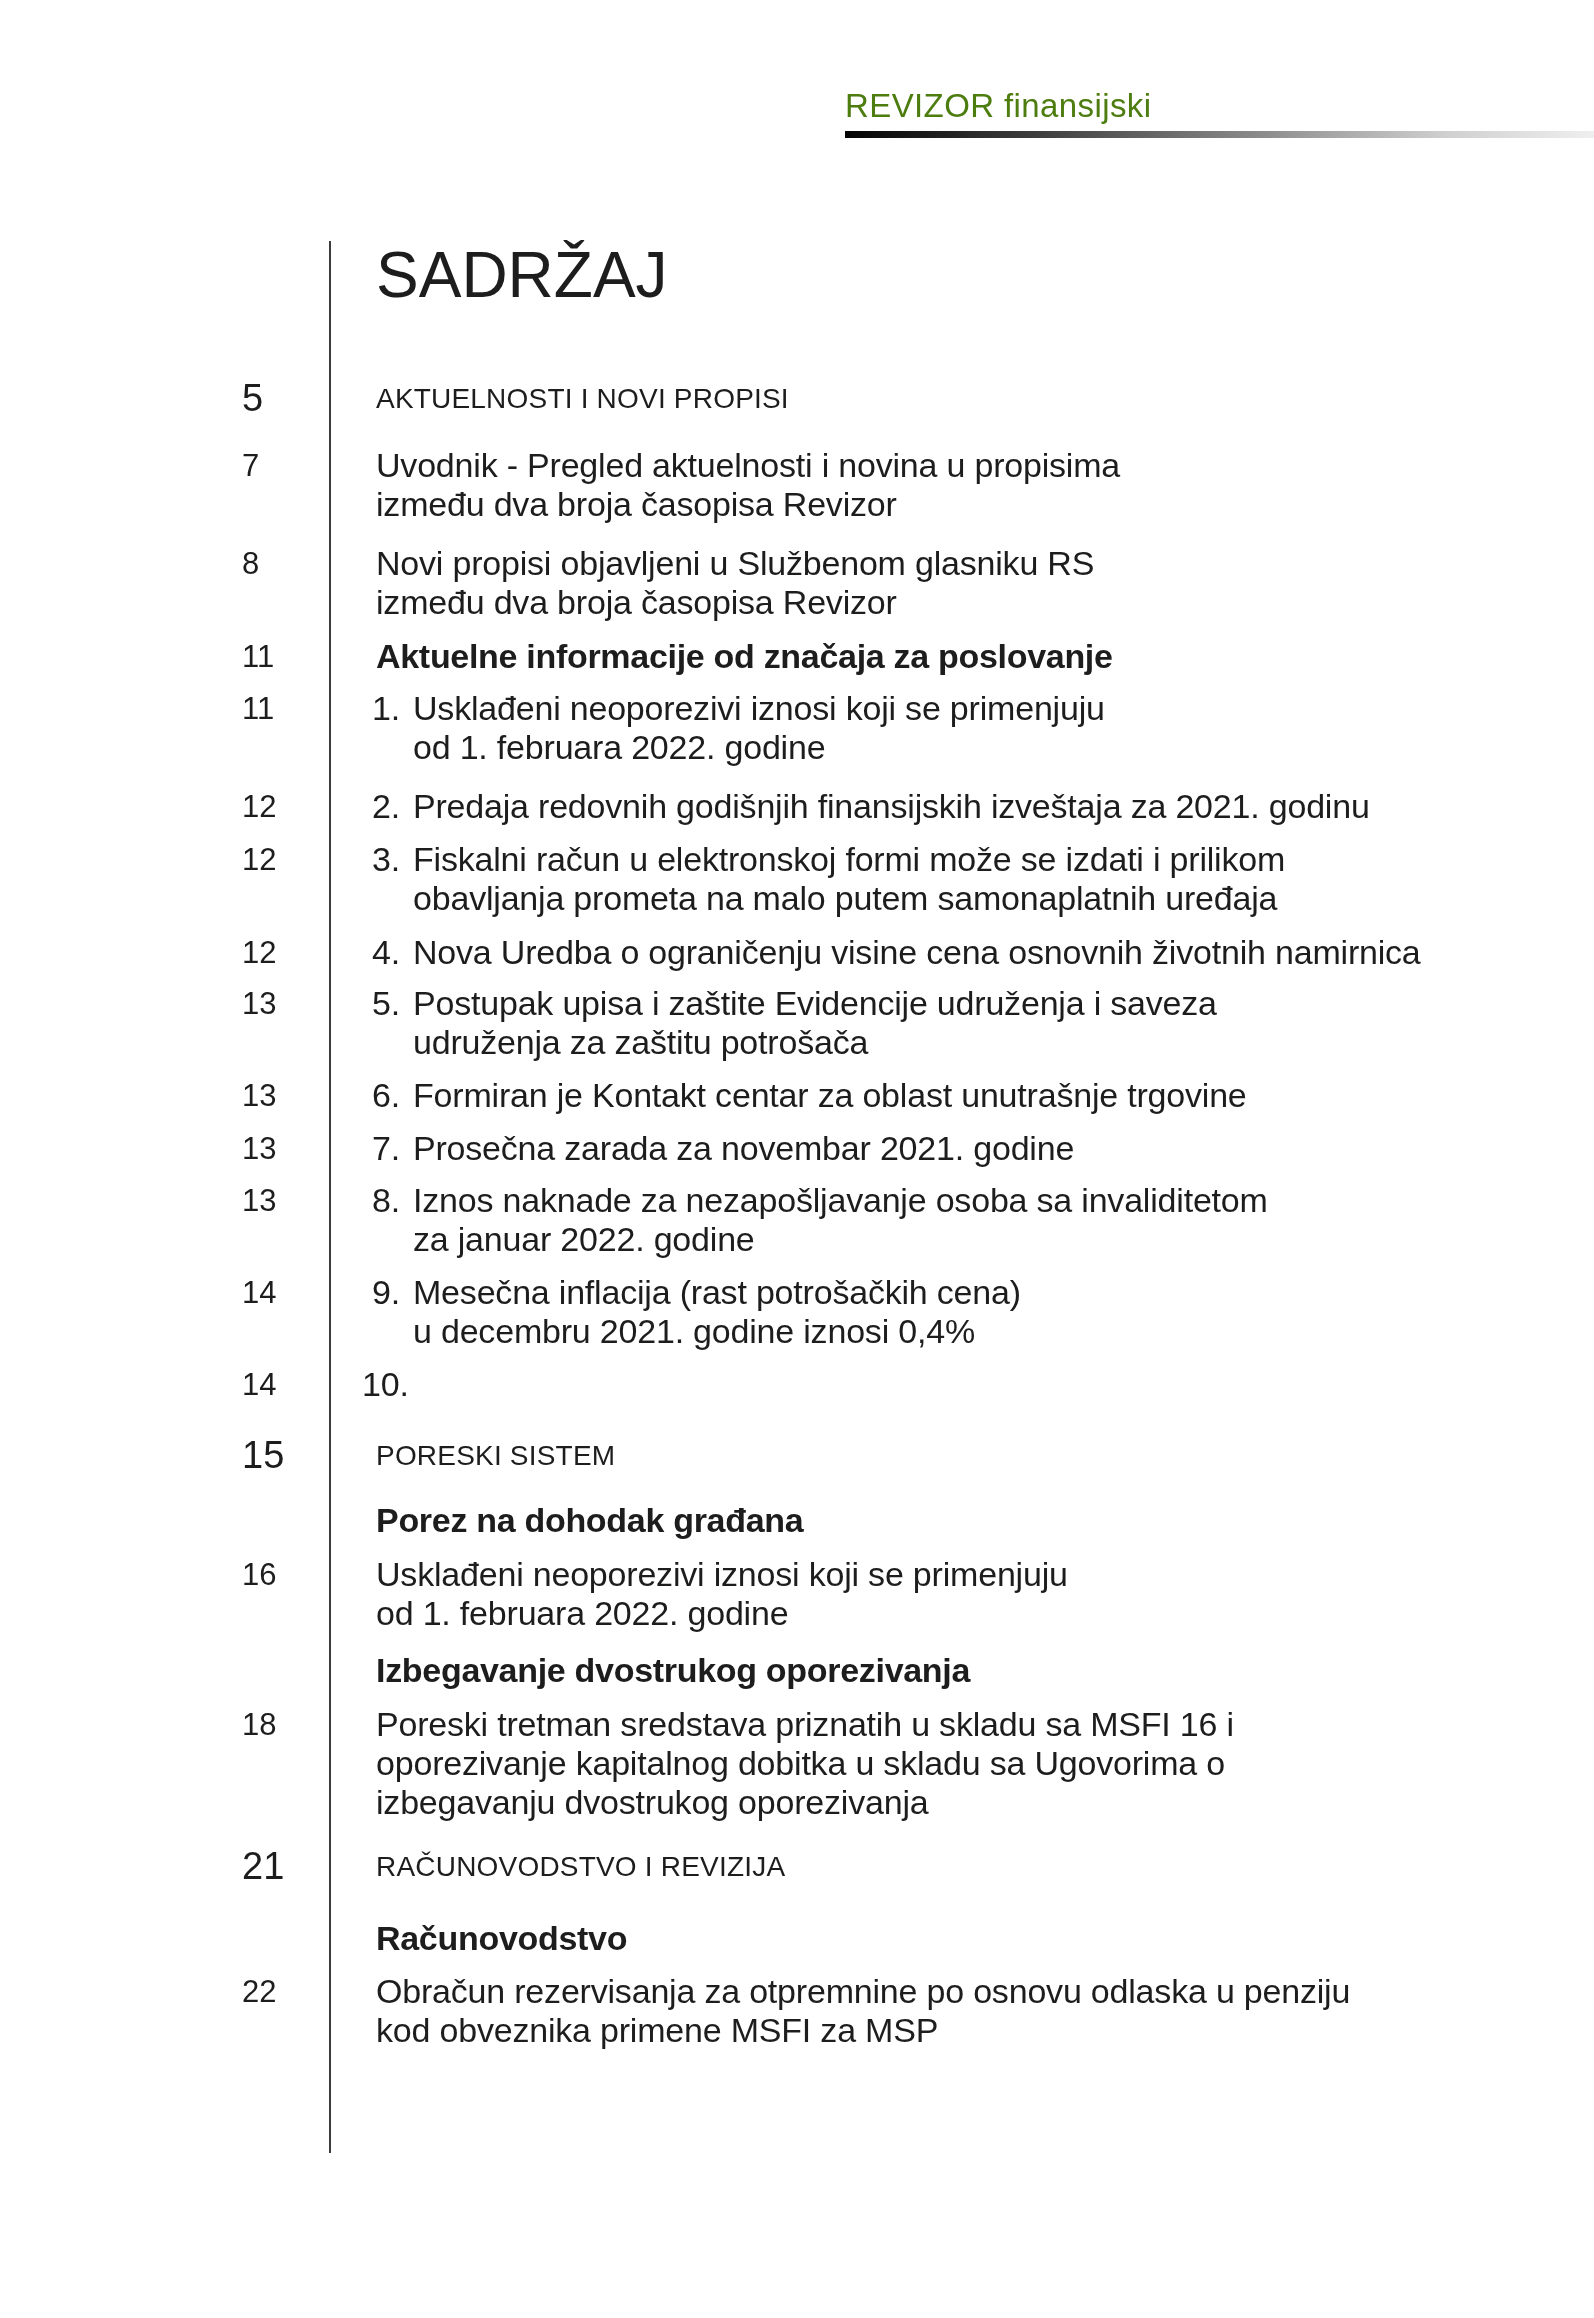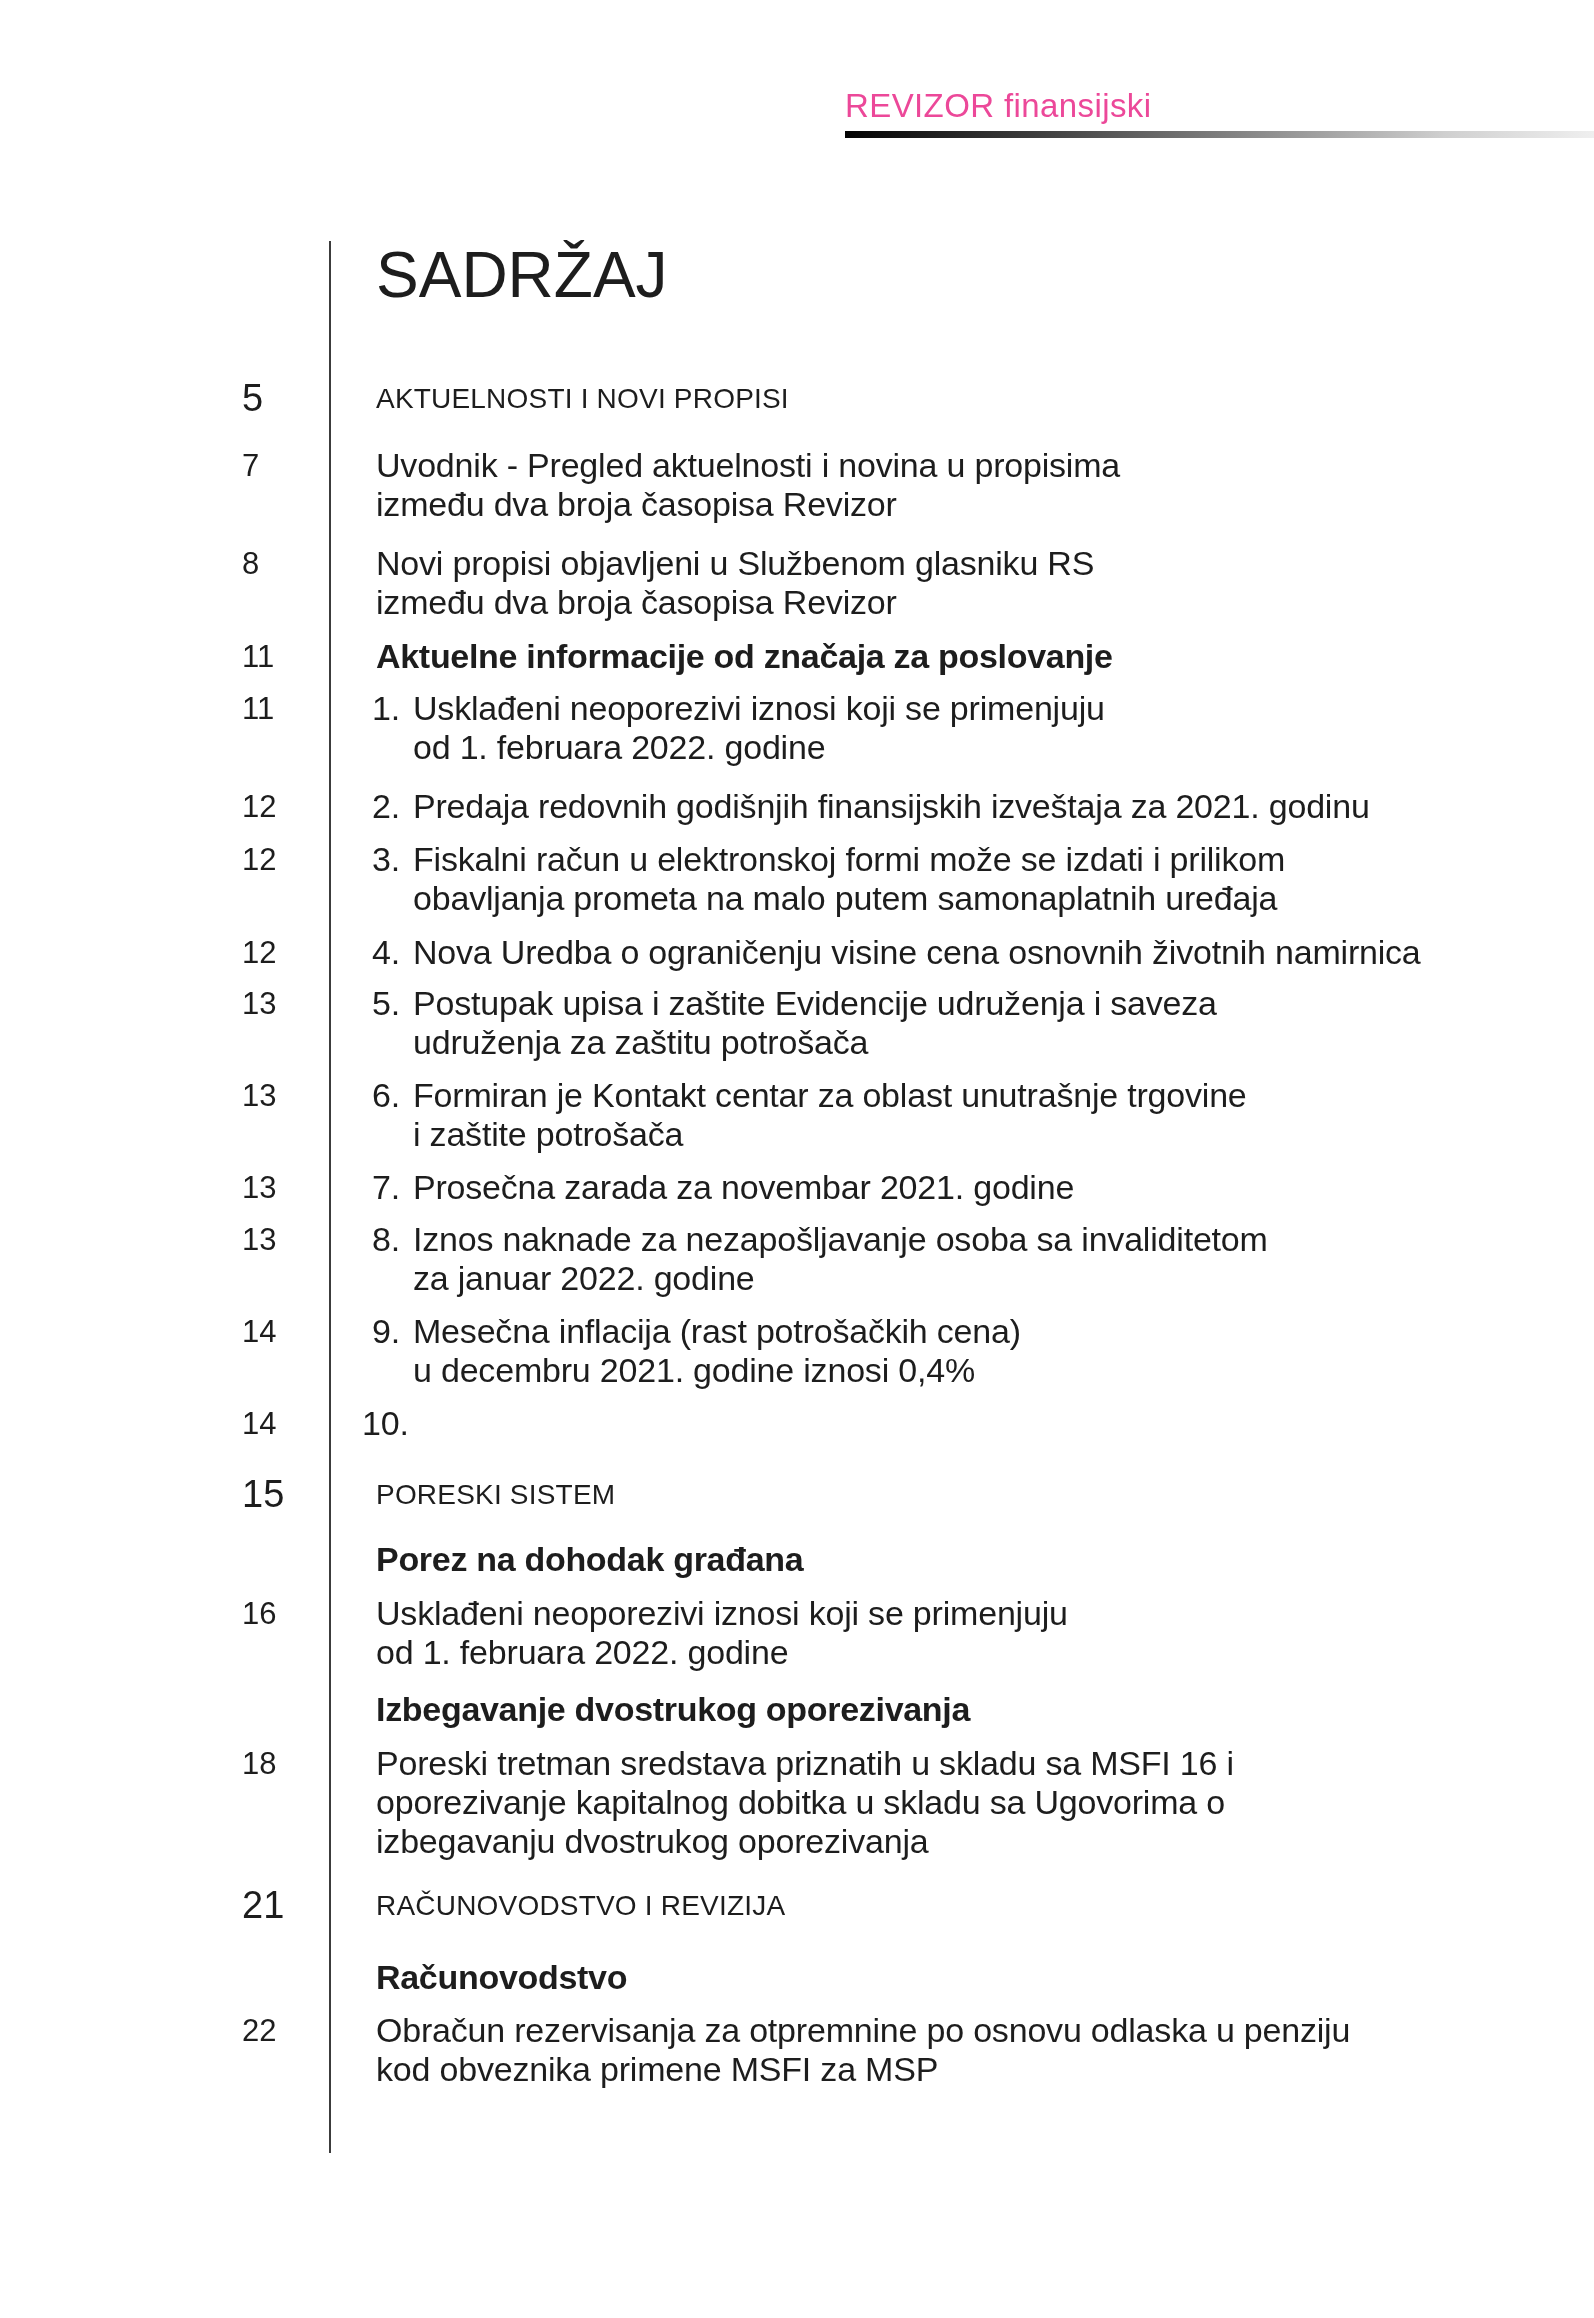--- a/index.html
+++ b/index.html
@@ -7,7 +7,7 @@
         font-family:"Liberation Sans","DejaVu Sans",sans-serif;color:#1d1d1d;}
   
   .header-title{position:absolute;left:845px;top:87px;font-size:33px;font-weight:400;
-                color:#ec4899;letter-spacing:0.4px;white-space:nowrap;}
+                color:#4d7c0f;letter-spacing:0.4px;white-space:nowrap;}
   .header-rule{position:absolute;left:845px;right:0;top:131px;height:7.4px;
                background:linear-gradient(to right,#030303 0%,#3c3c3c 25%,#8a8a8a 55%,#cfcfcf 80%,#efefef 100%);}
   

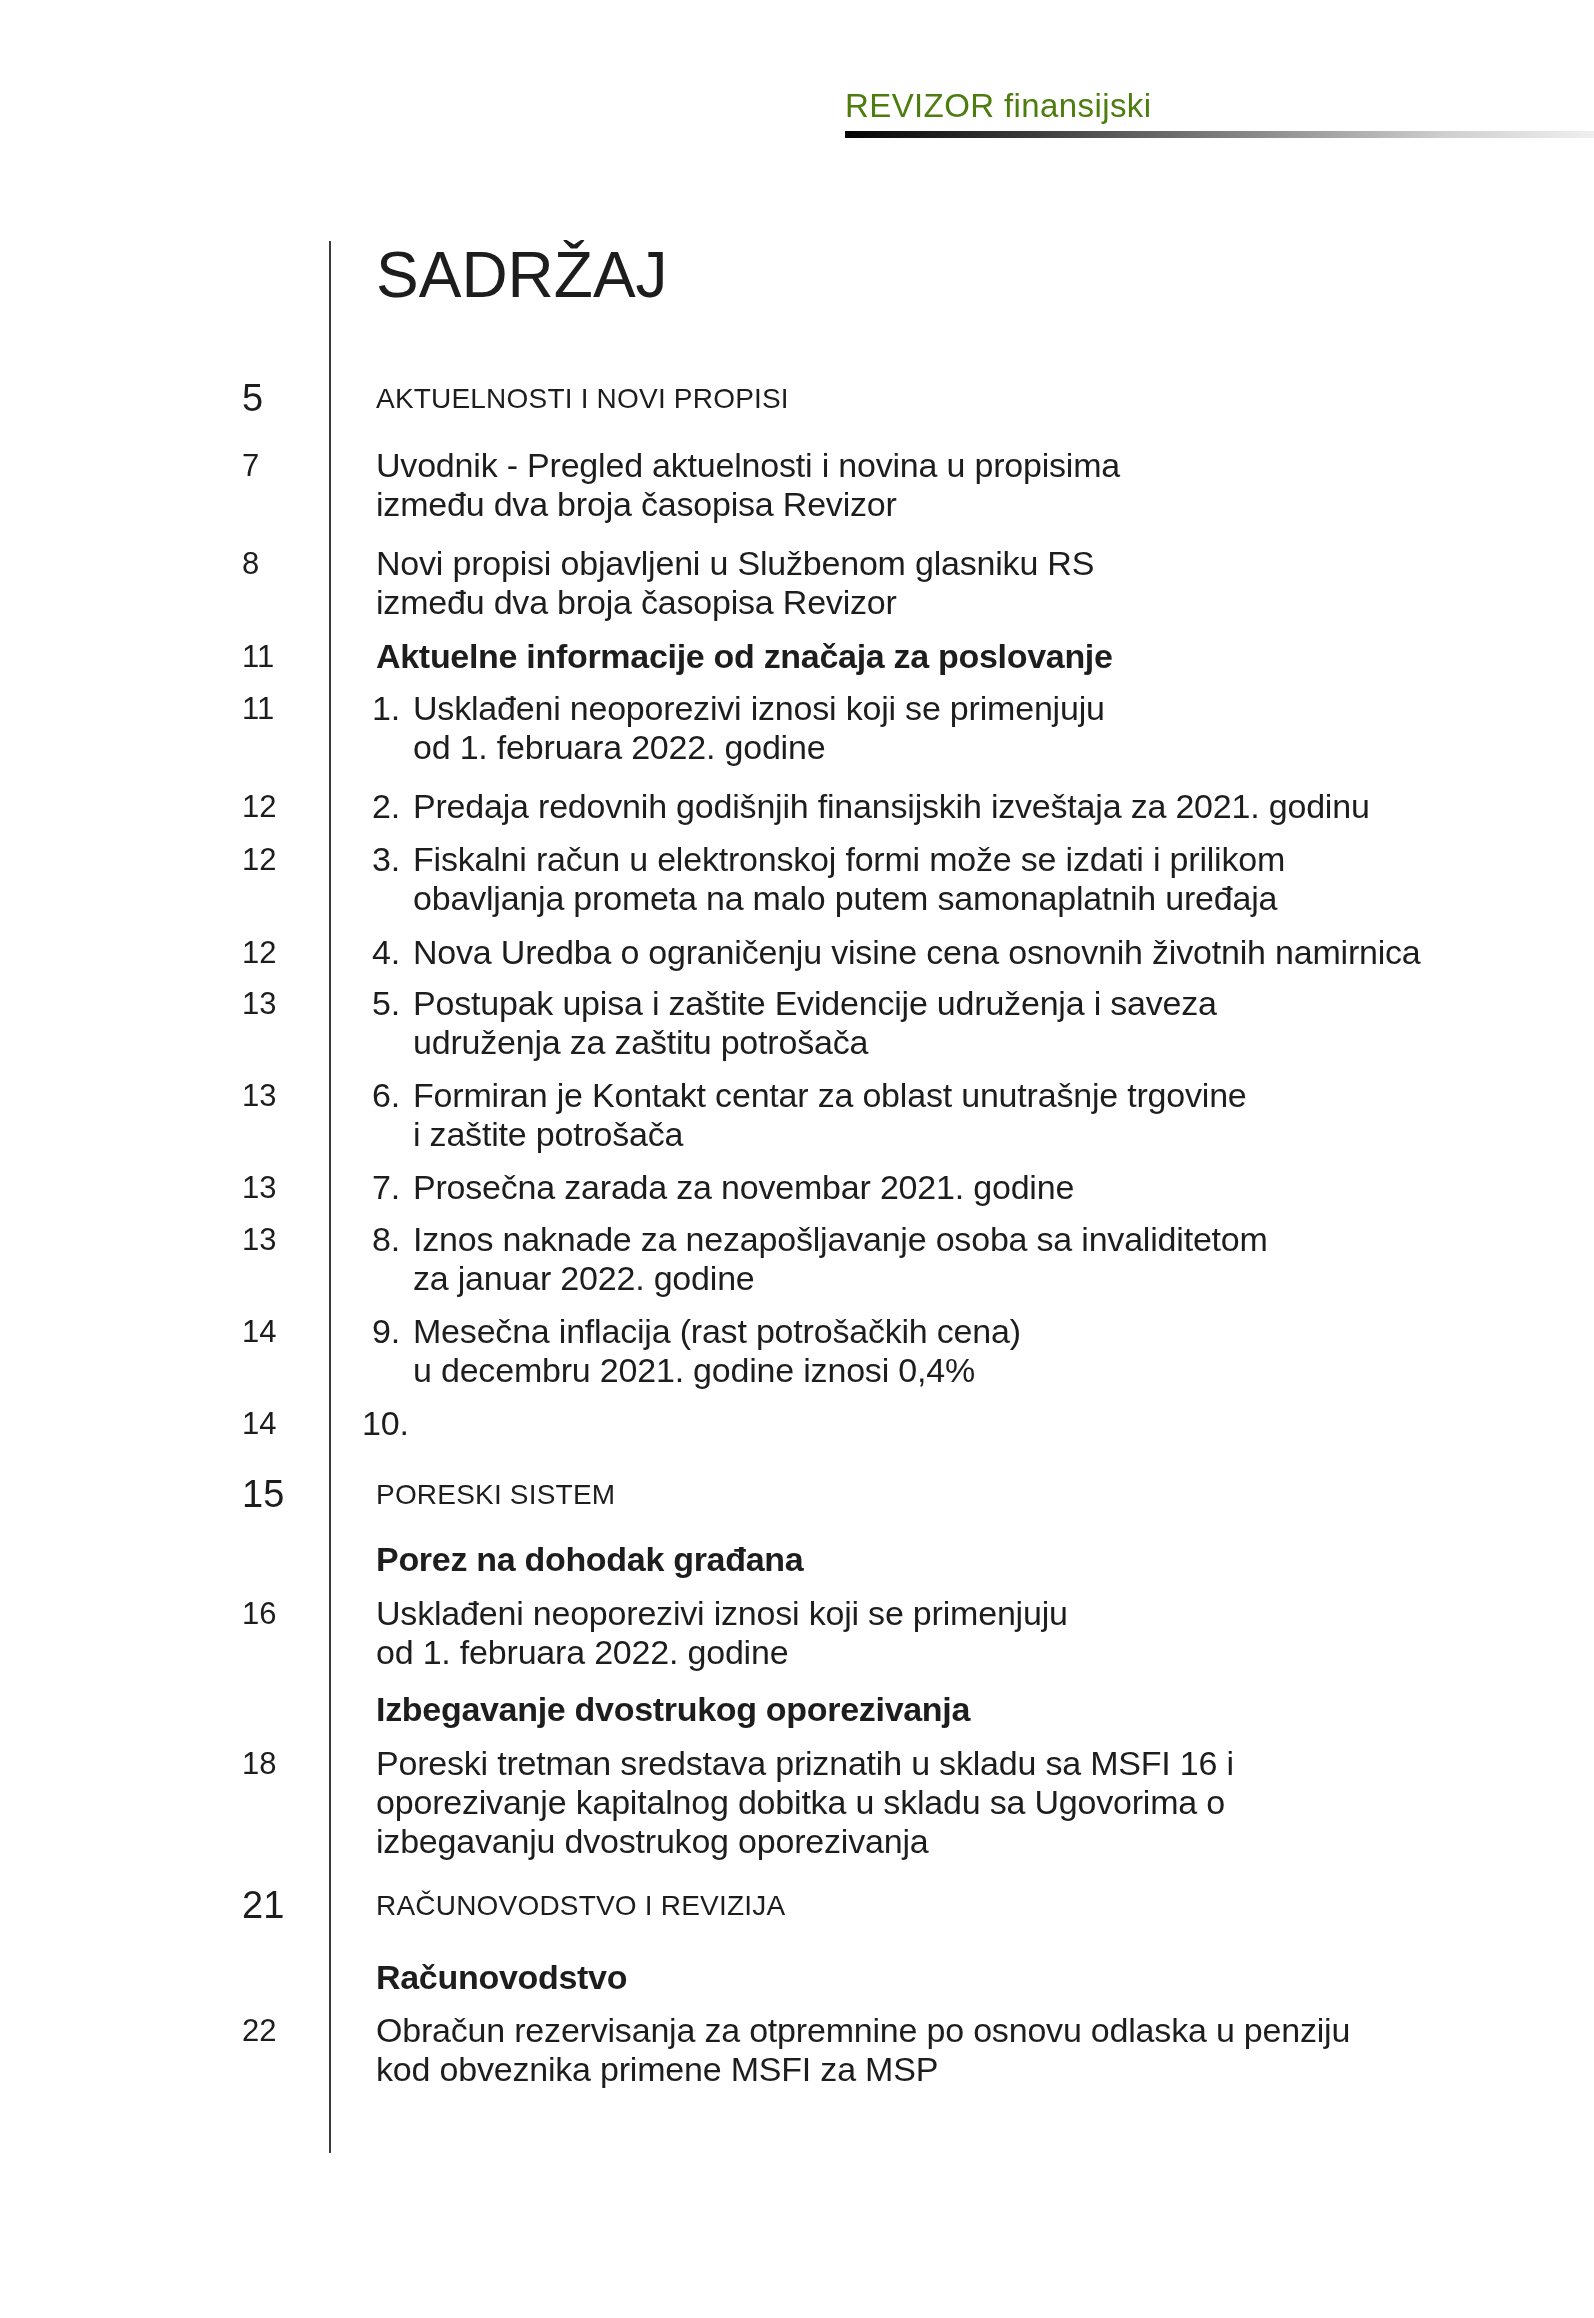--- a/index.html
+++ b/index.html
@@ -148,7 +148,6 @@
         <span class="marker">6.</span>
         <div class="lines">
           <div class="line">Formiran je Kontakt centar za oblast unutrašnje trgovine</div>
-          <div class="line">i zaštite potrošača</div>
         </div>
       </div>
         </div>

